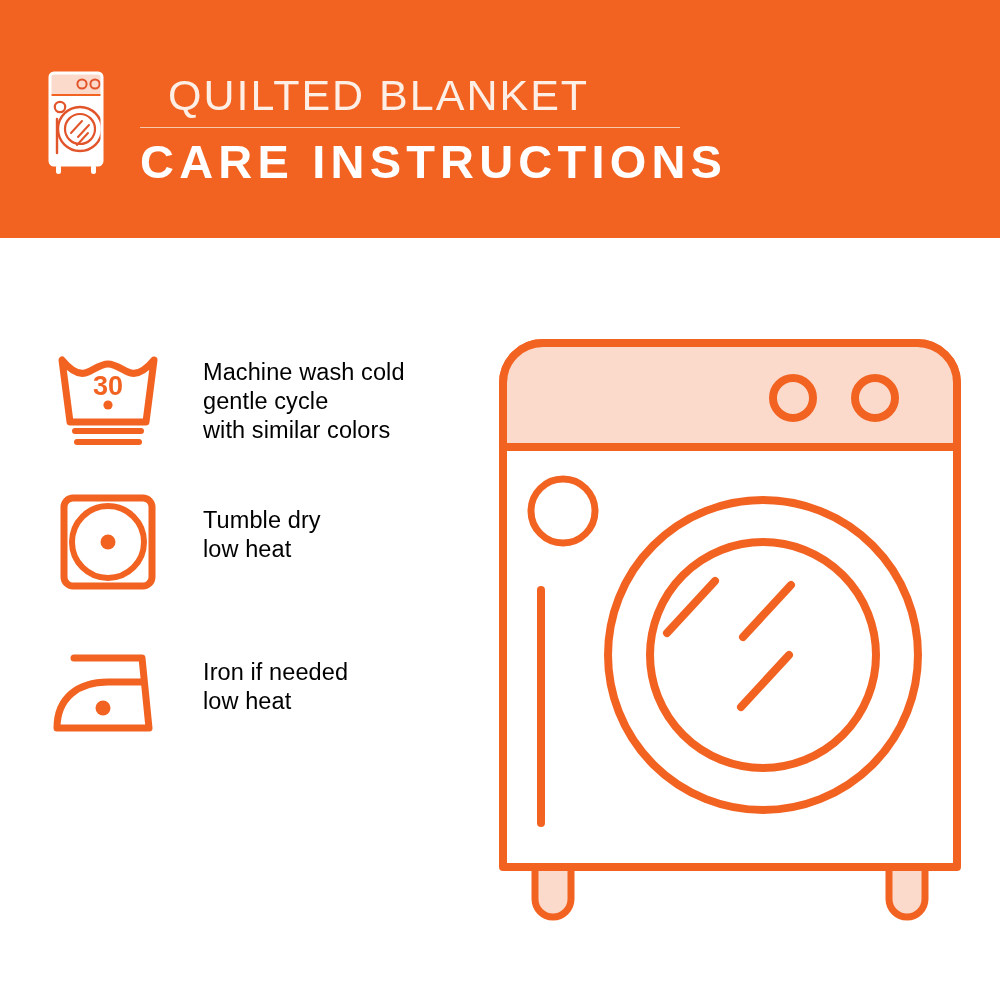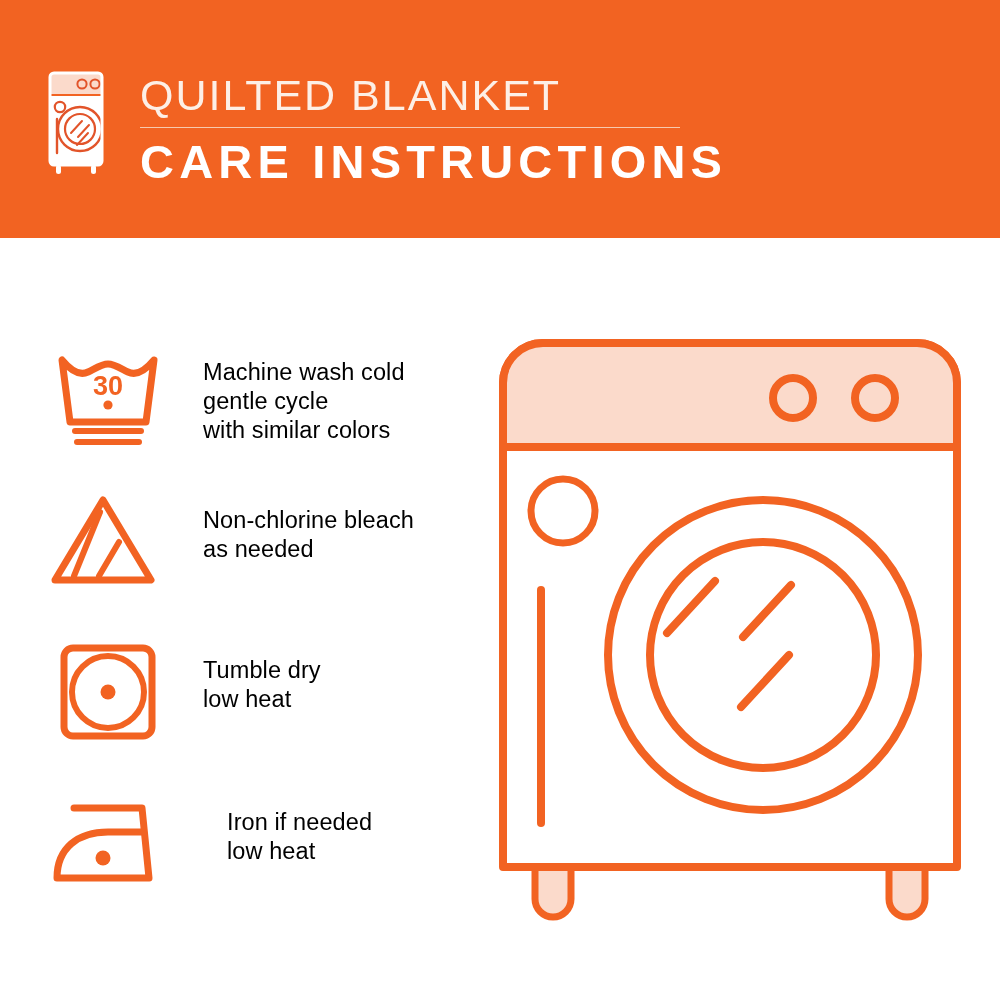--- a/index.html
+++ b/index.html
@@ -46,6 +46,7 @@
     letter-spacing: 2.0px;
     font-weight: 400;
     white-space: nowrap;
+    margin-left: 28px;
   }
   .title-divider {
     width: 540px;

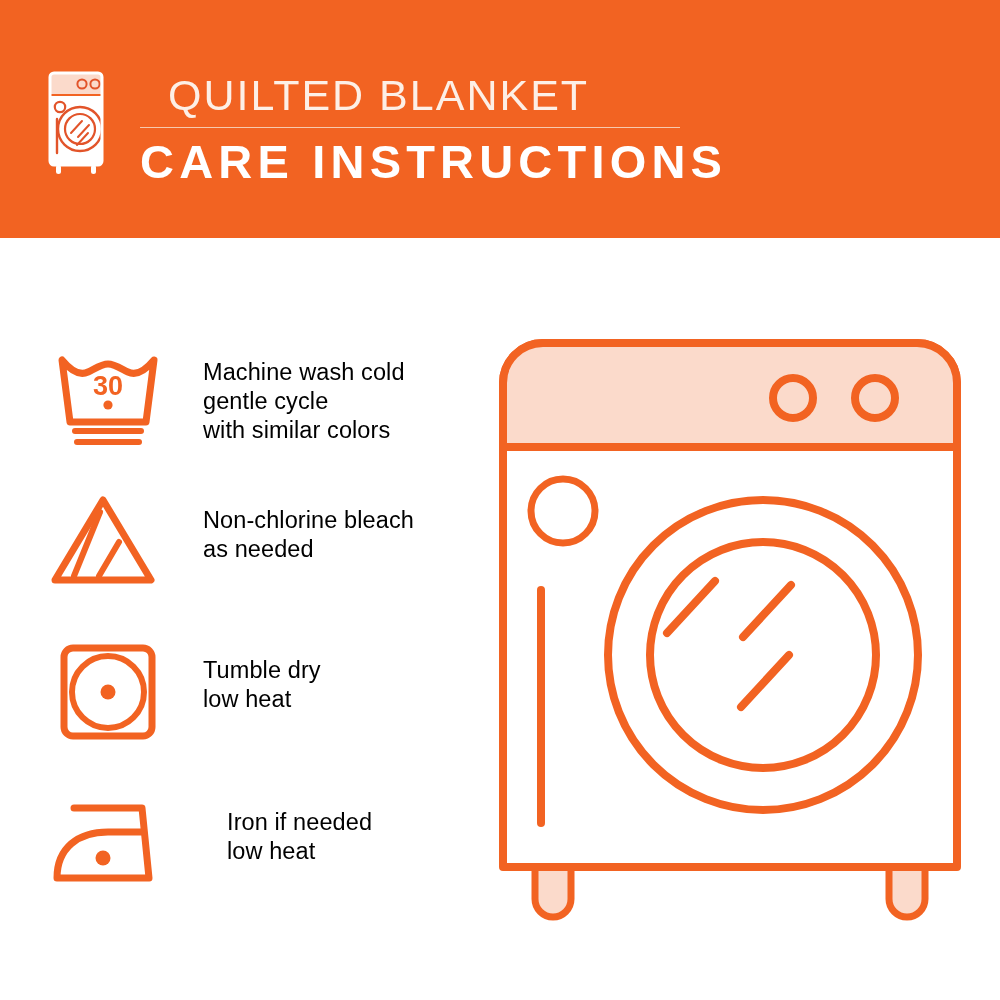--- a/index.html
+++ b/index.html
@@ -168,19 +168,6 @@
     </div>
   </div>
 
-  <div class="care-row care-row-1">
-    <div class="care-symbol">
-      <svg viewBox="0 0 120 110" width="120" height="110">
-        <path d="M55 10 L103 90 L7 90 Z" fill="none" stroke="#F26322" stroke-width="7" stroke-linejoin="round"></path>
-        <line x1="52" y1="22" x2="26" y2="86" stroke="#F26322" stroke-width="6" stroke-linecap="round"></line>
-        <line x1="71" y1="52" x2="51" y2="86" stroke="#F26322" stroke-width="6" stroke-linecap="round"></line>
-      </svg>
-    </div>
-    <div class="care-text">
-      <div>Non-chlorine bleach</div>
-      <div>as needed</div>
-    </div>
-  </div>
 
   <div class="care-row care-row-2">
     <div class="care-symbol">

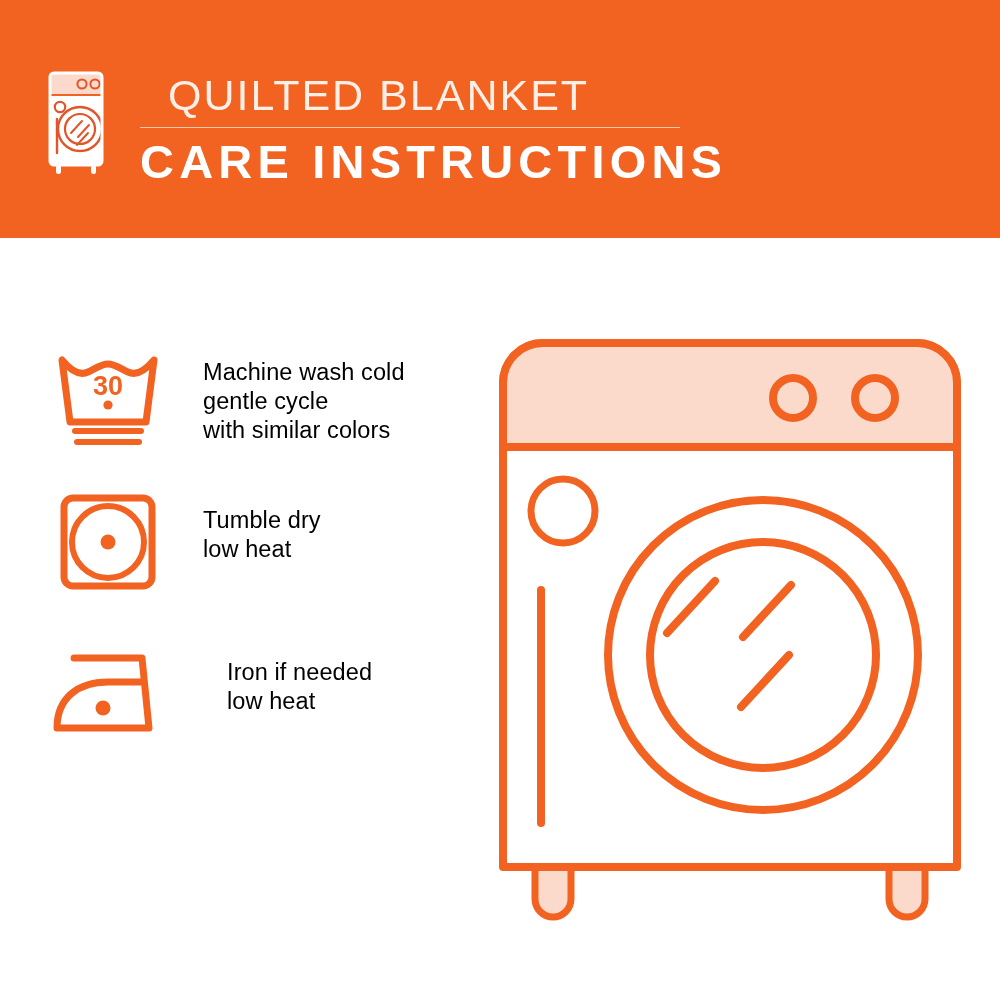--- a/index.html
+++ b/index.html
@@ -97,7 +97,7 @@
   .care-row-2 .care-symbol { top: 6px; }
   .care-row-2 .care-text   { top: 26px; }
   .care-row-3 .care-symbol { top: 12px; }
-  .care-row-3 .care-text   { top: 28px; margin-left: 24px; }
+  .care-row-3 .care-text   { top: 28px; }
 
   
   .machine-illustration {

